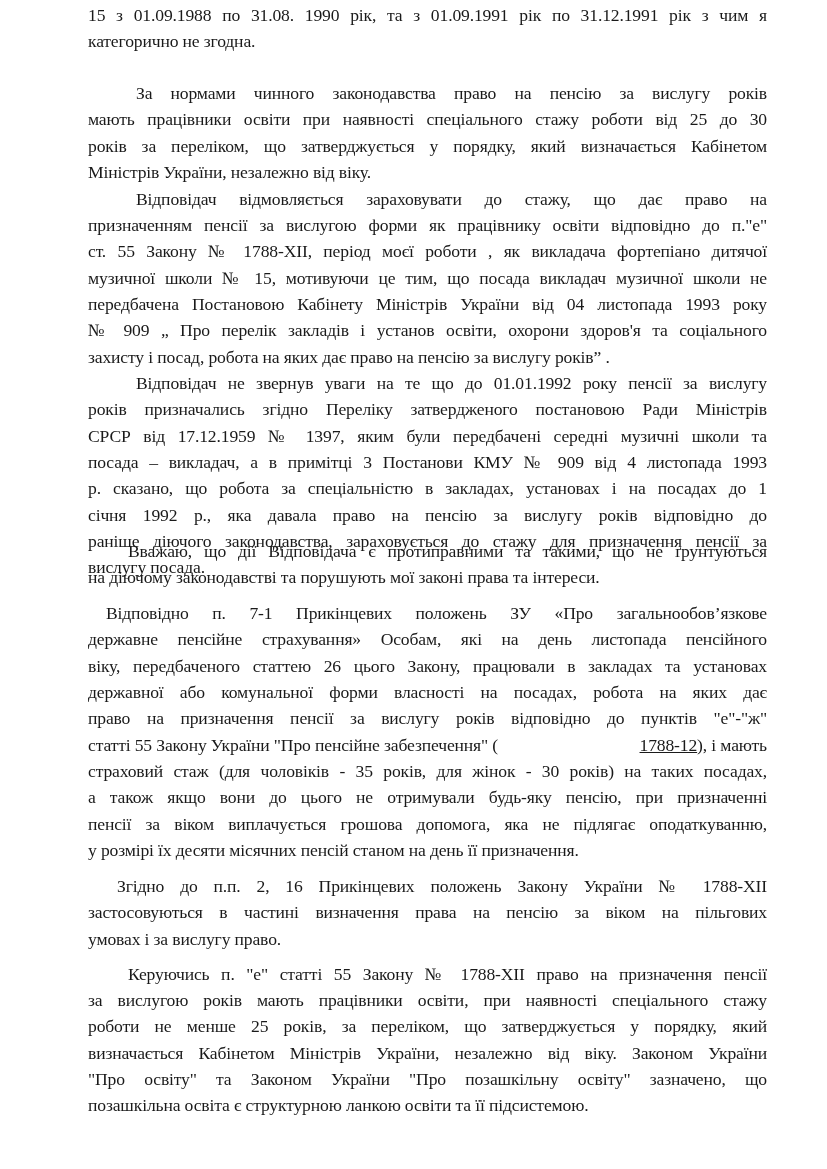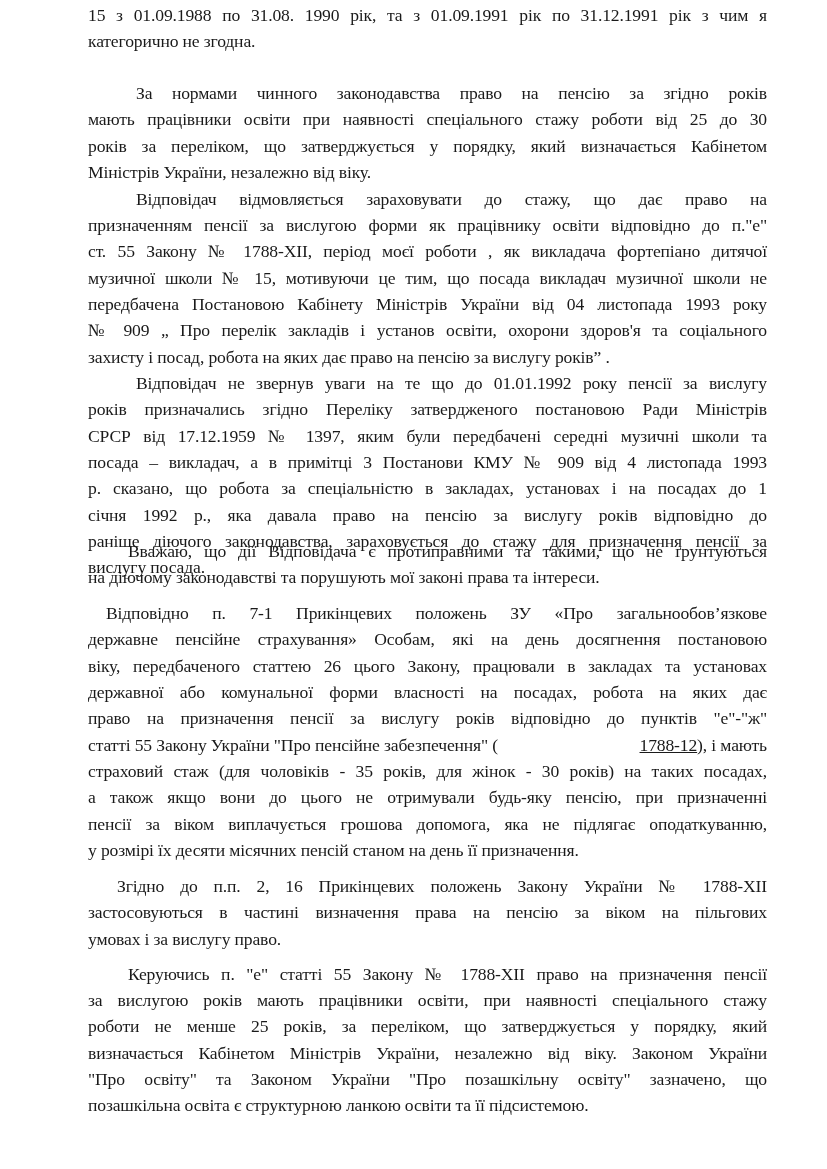--- a/index.html
+++ b/index.html
@@ -26,7 +26,7 @@
   <div class="line" style="top:4px">15 з 01.09.1988 по 31.08. 1990 рік,  та з 01.09.1991 рік по 31.12.1991 рік з чим я</div>
   <div class="line last" style="top:30px">категорично не згодна.</div>
 
-  <div class="line ind1" style="top:82px">За нормами чинного законодавства  право на пенсію за згідно років</div>
+  <div class="line ind1" style="top:82px">За нормами чинного законодавства  право на пенсію за вислугу років</div>
   <div class="line" style="top:108px">мають працівники освіти при наявності спеціального стажу роботи від 25 до 30</div>
   <div class="line" style="top:135px">років за переліком, що затверджується у порядку, який визначається Кабінетом</div>
   <div class="line last" style="top:161px">Міністрів України, незалежно від віку.</div>

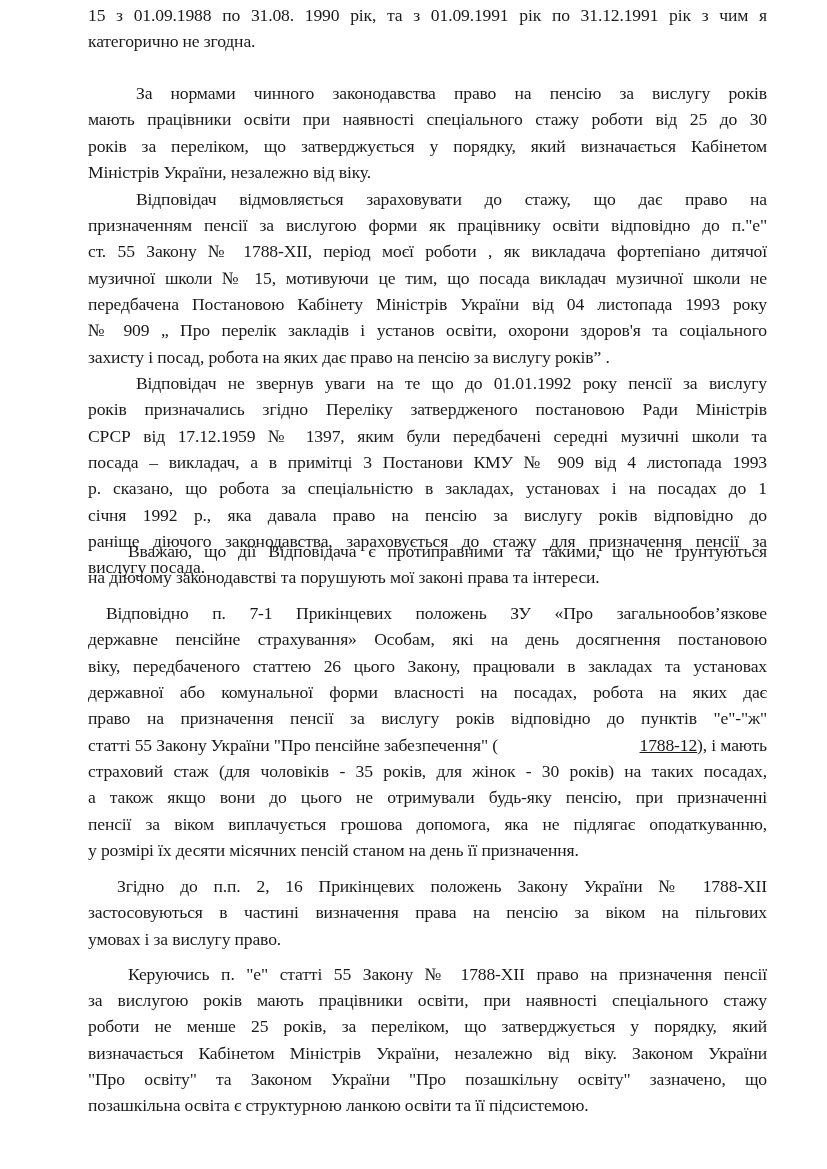--- a/index.html
+++ b/index.html
@@ -52,7 +52,7 @@
   <div class="line last" style="top:566px">на діючому законодавстві та порушують мої законі права та інтереси.</div>
 
   <div class="line ind3" style="top:602px">Відповідно п. 7-1 Прикінцевих положень ЗУ «Про загальнообов’язкове</div>
-  <div class="line" style="top:628px">державне пенсійне страхування» Особам, які на день досягнення постановою</div>
+  <div class="line" style="top:628px">державне пенсійне страхування» Особам, які на день листопада пенсійного</div>
   <div class="line" style="top:655px">віку, передбаченого статтею 26 цього Закону, працювали в закладах та установах</div>
   <div class="line" style="top:681px">державної або комунальної форми власності на посадах, робота на яких дає</div>
   <div class="line" style="top:707px">право на призначення пенсії  за  вислугу  років відповідно до пунктів "е"-"ж"</div>

